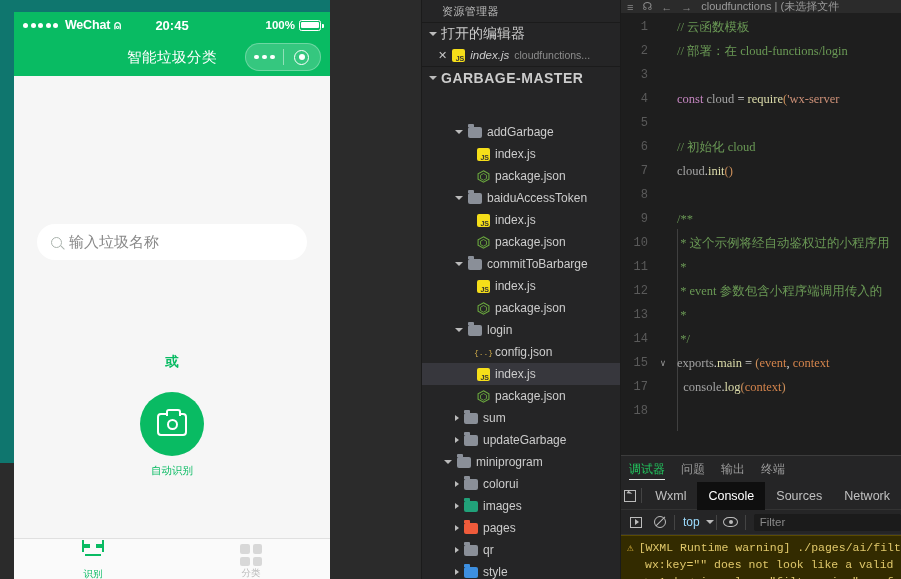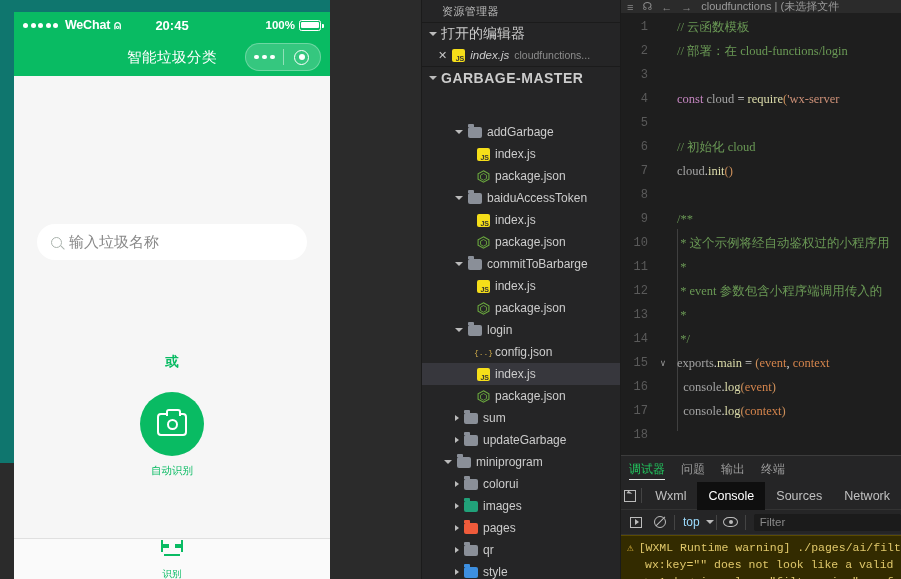--- a/index.html
+++ b/index.html
@@ -474,7 +474,6 @@
         <div class="cl"><span class="ln">13</span><span class="fold"></span><span class="ctext"><span class="cmt"> *</span></span></div>
         <div class="cl"><span class="ln">14</span><span class="fold"></span><span class="ctext"><span class="cmt"> */</span></span></div>
         <div class="cl"><span class="ln">15</span><span class="fold">∨</span><span class="ctext"><span class="var">exports</span><span class="op">.</span><span class="fn">main </span><span class="op">= </span><span class="pn">(</span><span class="par">event</span><span class="op">, </span><span class="par">context</span></span></div>
-        <div class="cl"><span class="ln">16</span><span class="fold"></span><span class="ctext"><span class="var">  console</span><span class="op">.</span><span class="fn">log</span><span class="pn">(</span><span class="par">event</span><span class="pn">)</span></span></div>
         <div class="cl"><span class="ln">17</span><span class="fold"></span><span class="ctext"><span class="var">  console</span><span class="op">.</span><span class="fn">log</span><span class="pn">(</span><span class="par">context</span><span class="pn">)</span></span></div>
         <div class="cl"><span class="ln">18</span><span class="fold"></span><span class="ctext"></span></div>
       </div>

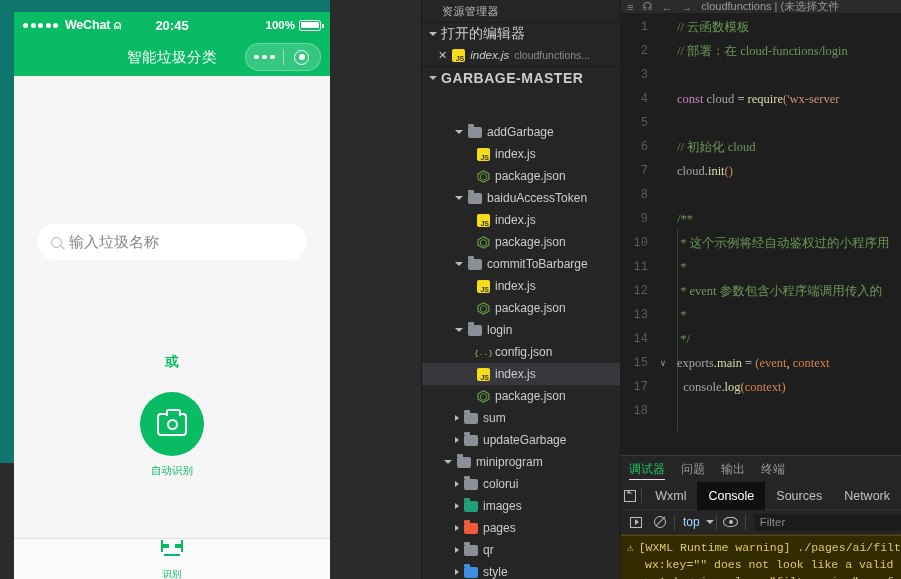--- a/index.html
+++ b/index.html
@@ -268,6 +268,15 @@
           </span>
           <span class="tab-label on">识别</span>
         </div>
+        <div class="tab">
+          <span class="grid-ico">
+              <i></i>
+              <i></i>
+              <i></i>
+              <i></i>
+            </span>
+          <span class="tab-label off">分类</span>
+        </div>
       </div>
 
     </div>

